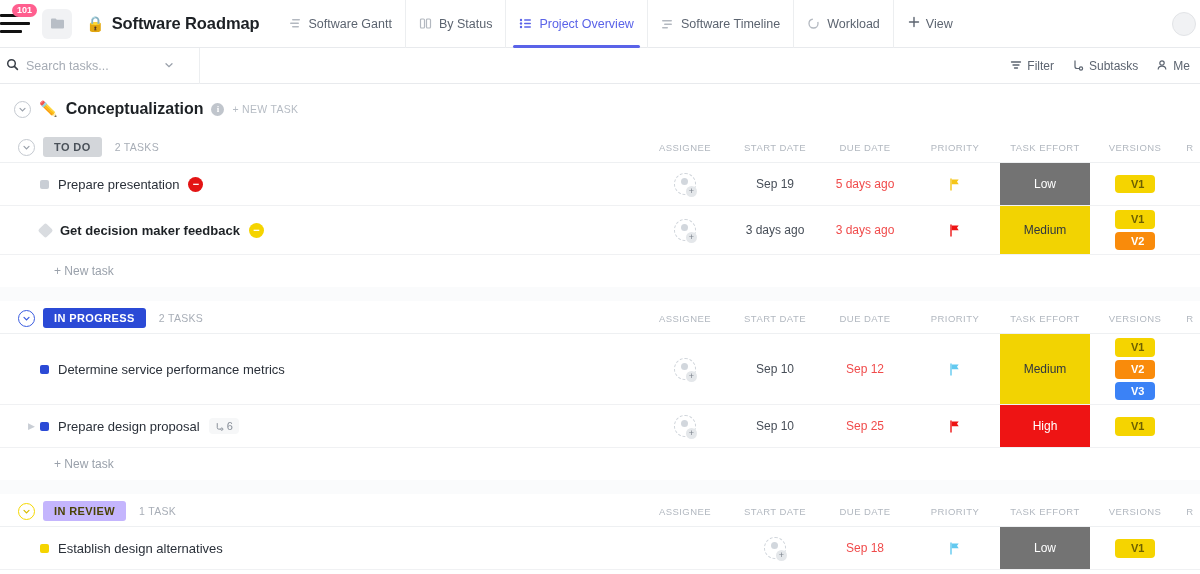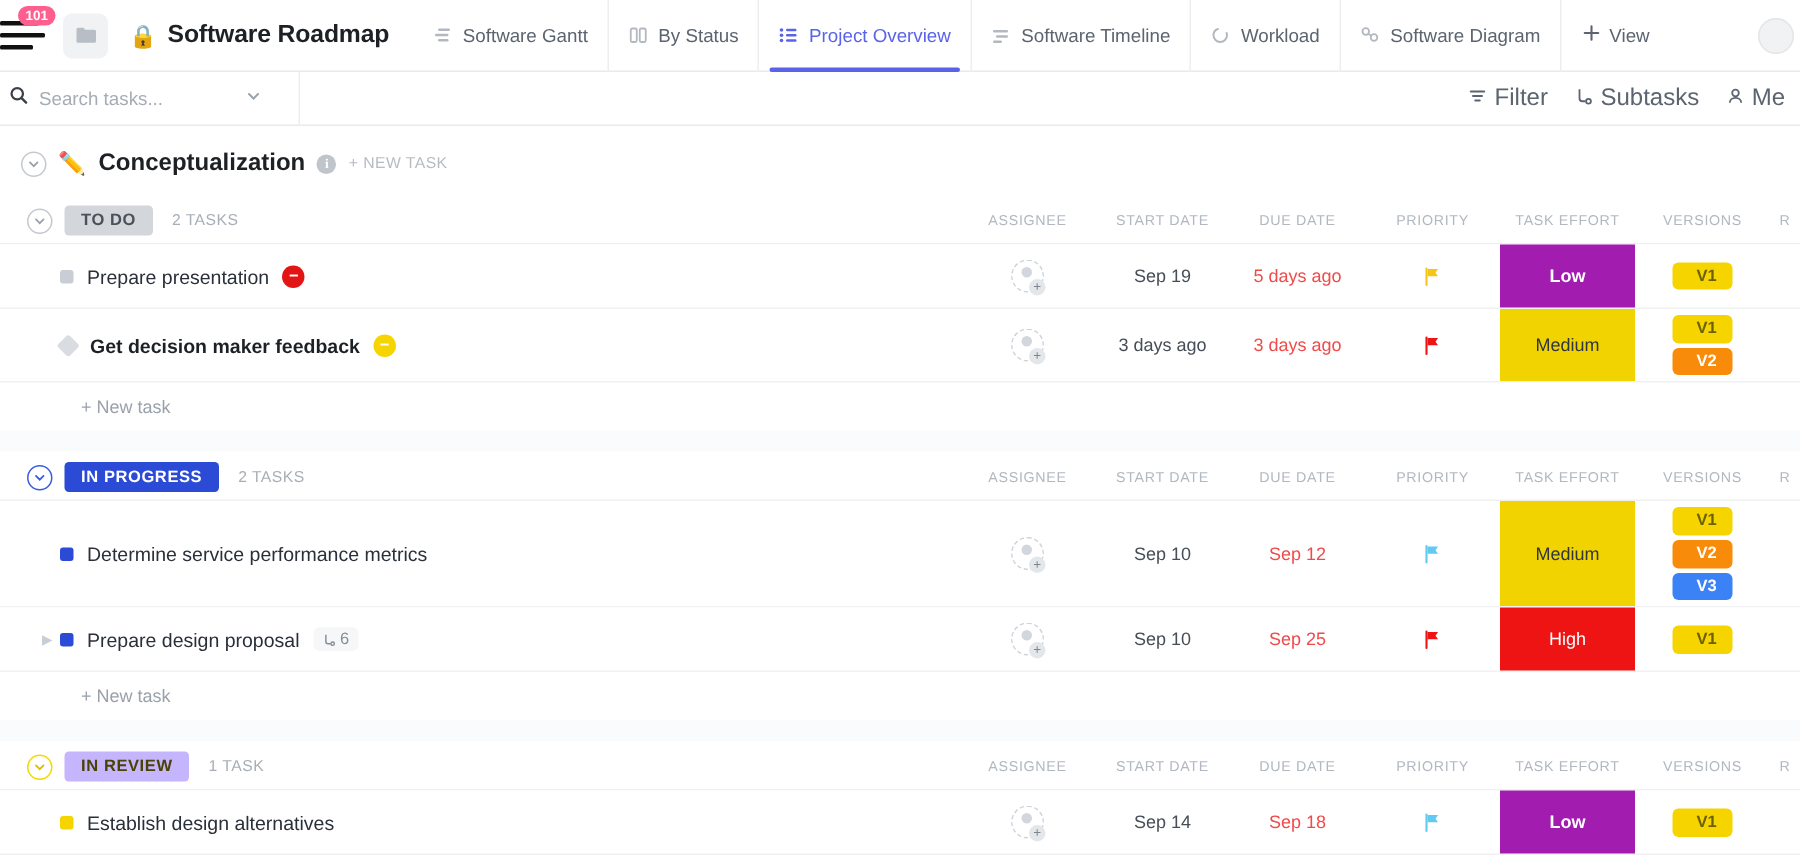--- a/index.html
+++ b/index.html
@@ -433,16 +433,6 @@
           </svg>
       </span>
       <span>Workload</span>
-    </div>
-    <div class="view-tab">
-      <span class="ico">
-        <svg width="13" height="13" viewBox="0 0 13 13">
-            <circle cx="3.5" cy="4" r="2.2" fill="none" stroke="#9aa1ab" stroke-width="1.2"></circle>
-            <circle cx="9" cy="8" r="2.2" fill="none" stroke="#9aa1ab" stroke-width="1.2"></circle>
-            <path d="M5 5.5L7.5 7" stroke="#9aa1ab" stroke-width="1.2"></path>
-          </svg>
-      </span>
-      <span>Software Diagram</span>
     </div>
     <div class="add-view">
       <span>

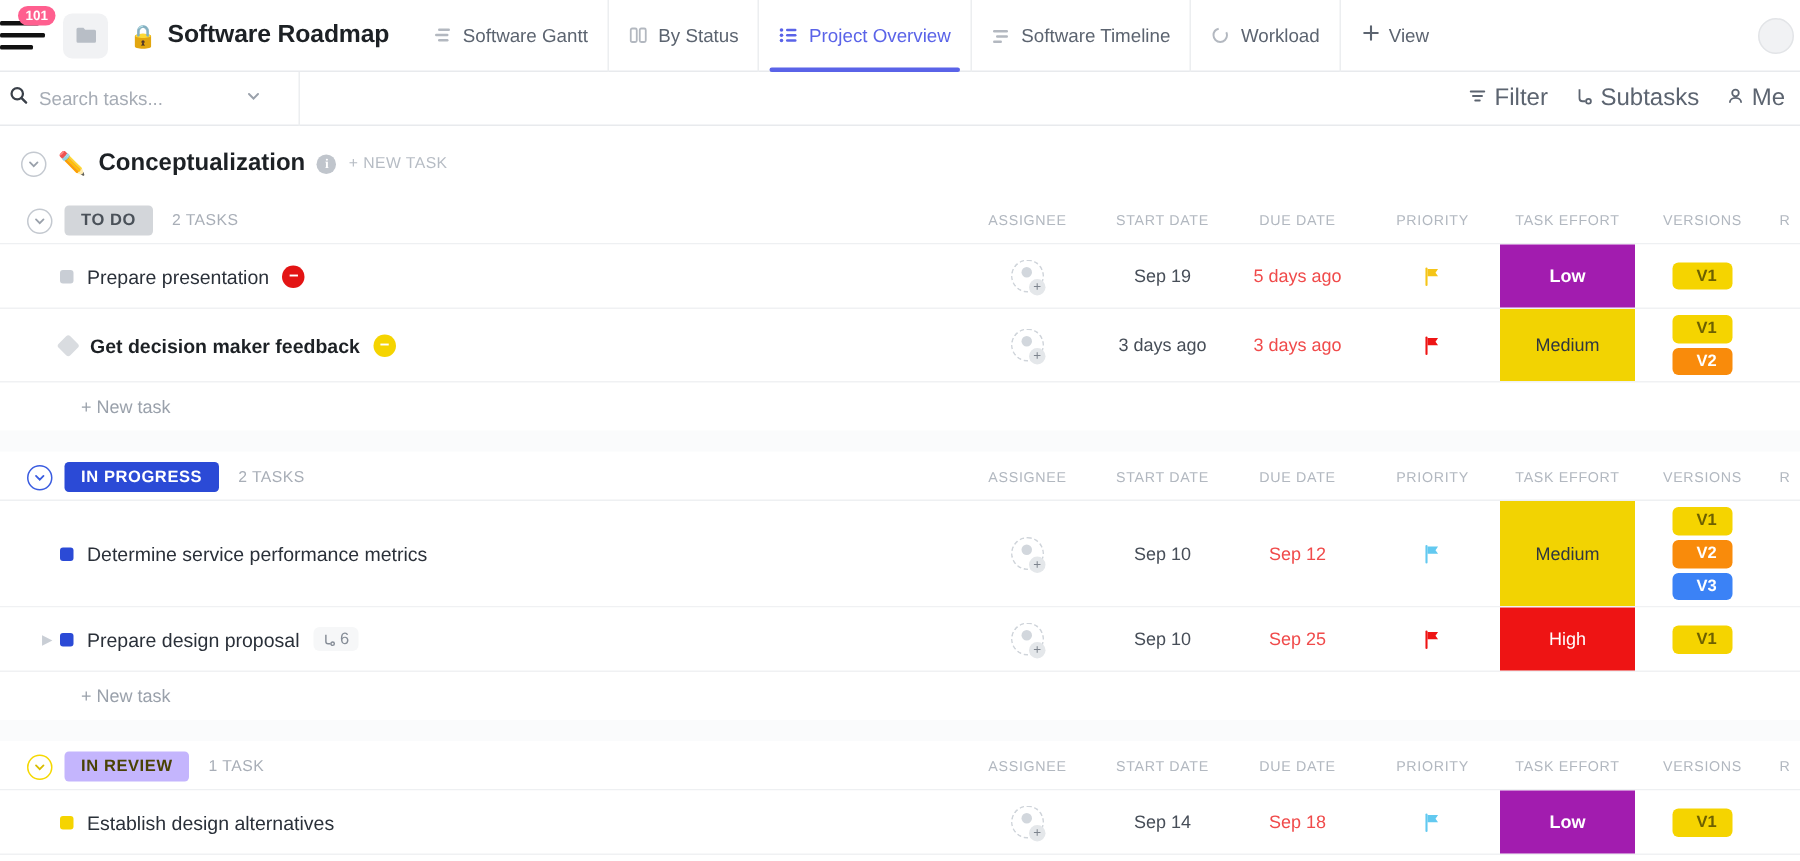--- a/index.html
+++ b/index.html
@@ -152,7 +152,7 @@
   .tb-item {
     display: flex; align-items: center;
     gap: 5px;
-    font-size: 16px;
+    font-size: 12px;
     color: #5c6470;
     padding: 4px 8px;
     border-radius: 5px;

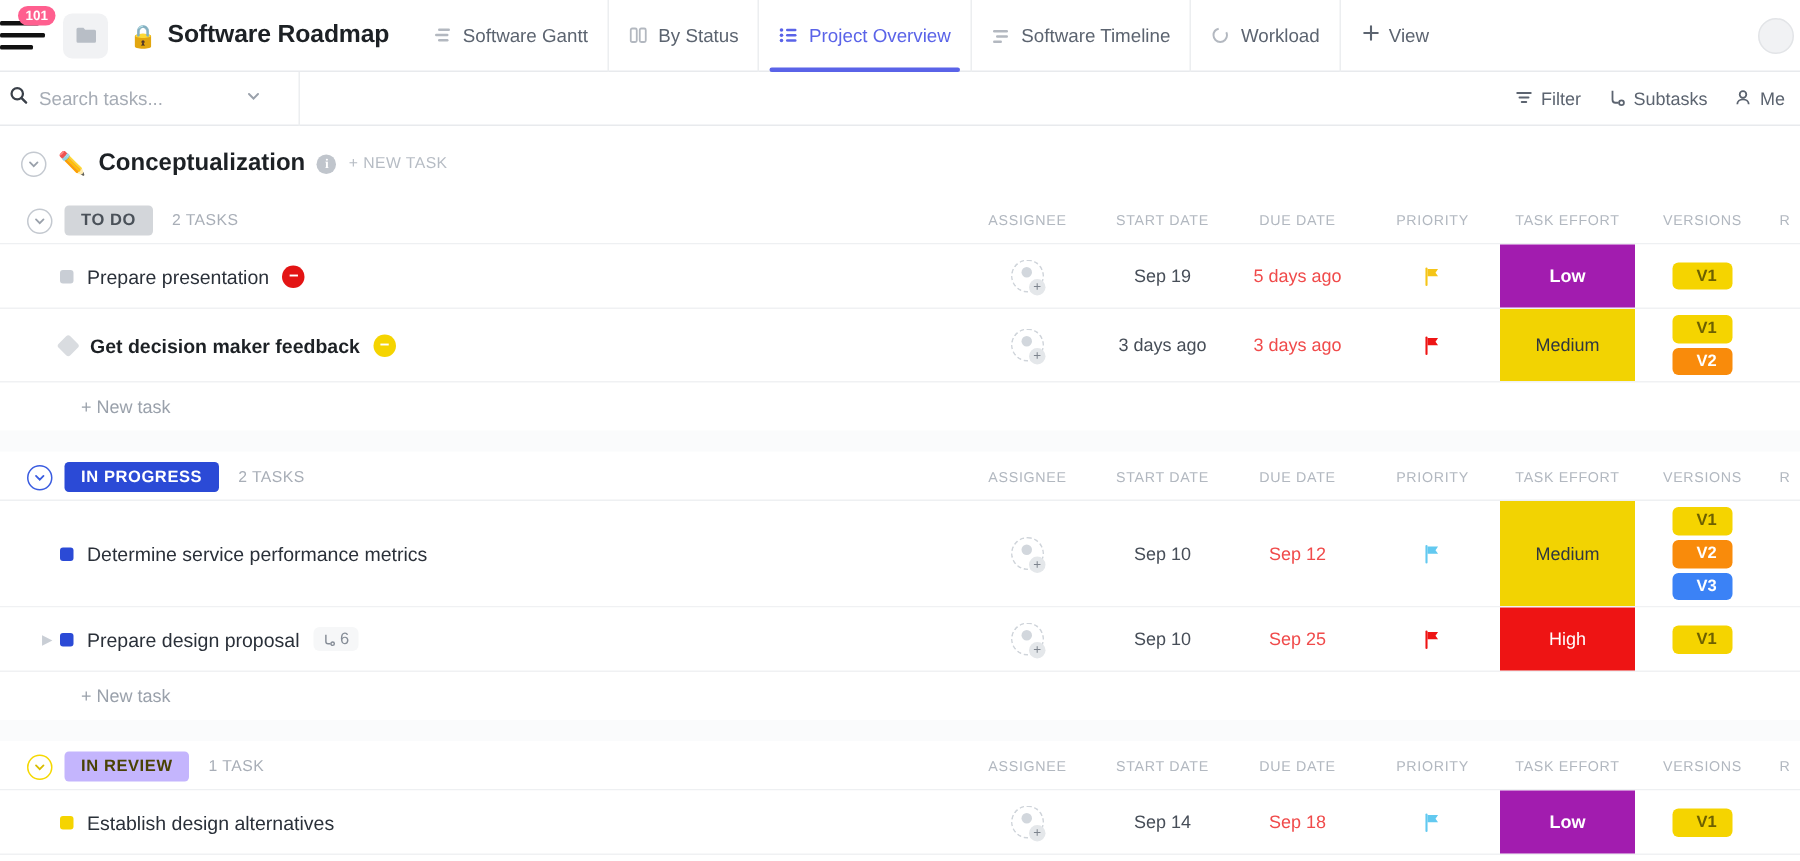--- a/index.html
+++ b/index.html
@@ -329,7 +329,7 @@
     font-size: 12px;
     color: #2f3640;
   }
-  .effort-chip.low    { background: #a21caf; color: #fff; font-weight: bold; }
+  .effort-chip.low    { background: #737373; color: #fff; }
   .effort-chip.medium { background: #f2d302; color: #2f3640; }
   .effort-chip.high   { background: #ee1414; color: #fff; }
 

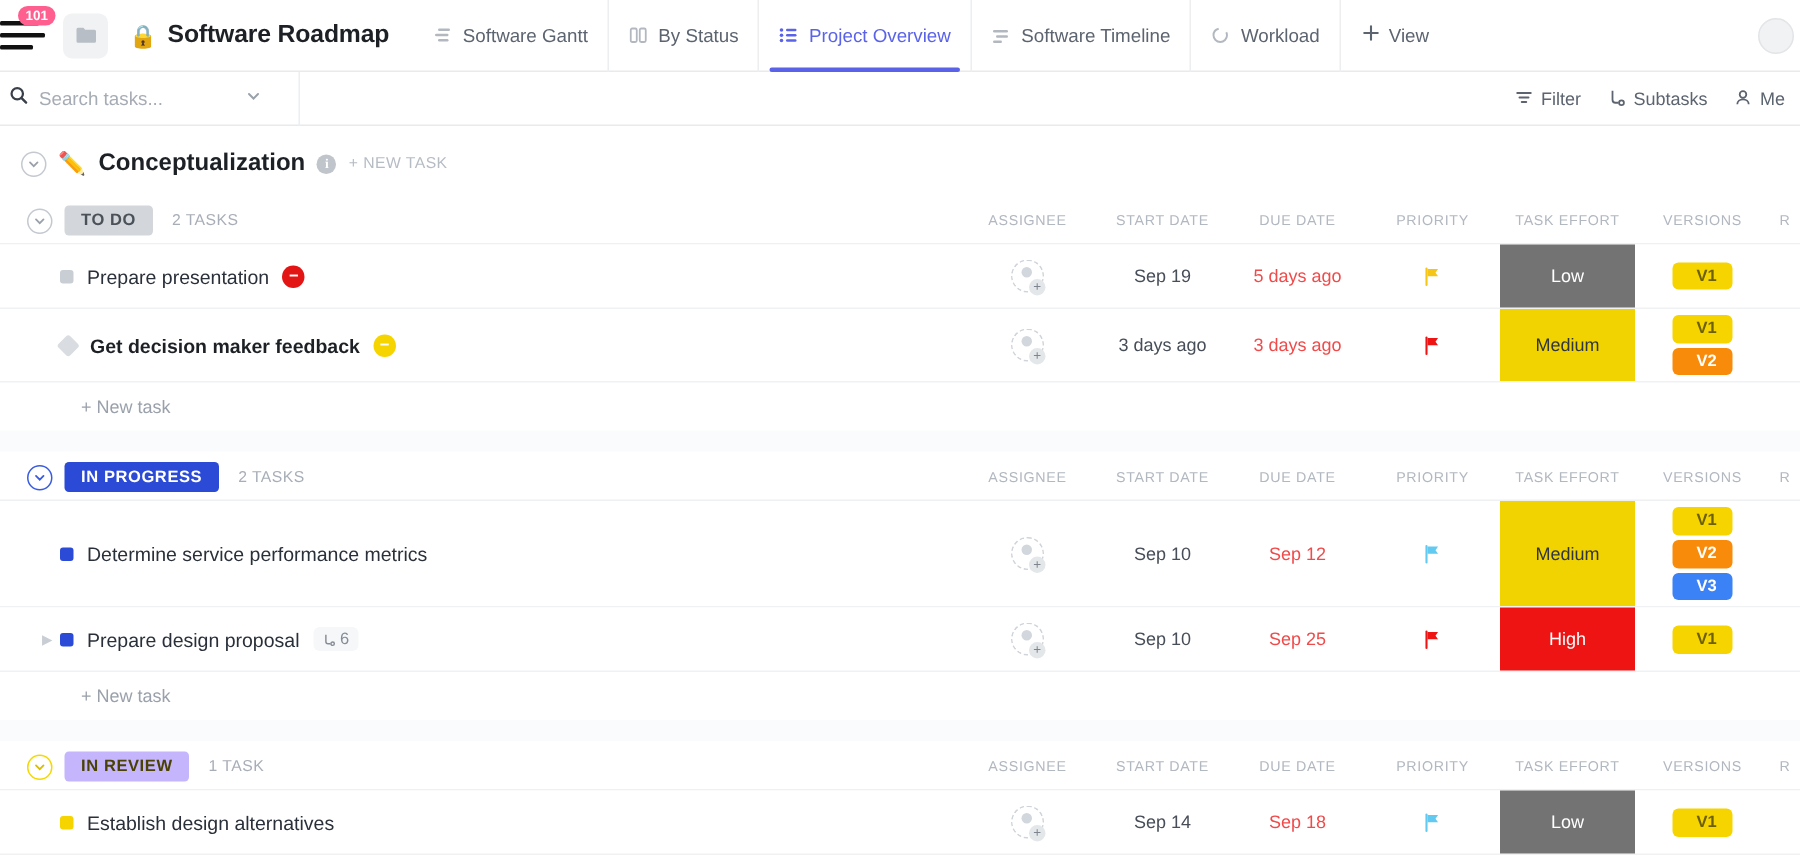--- a/index.html
+++ b/index.html
@@ -697,7 +697,6 @@
         <div class="cell c-assignee">
           <span class="avatar-ph"></span>
         </div>
-        <div class="cell c-start">Sep 14</div>
         <div class="cell due c-due">Sep 18</div>
         <div class="cell c-priority">
           <svg class="flag" width="12" height="13" viewBox="0 0 12 13">

